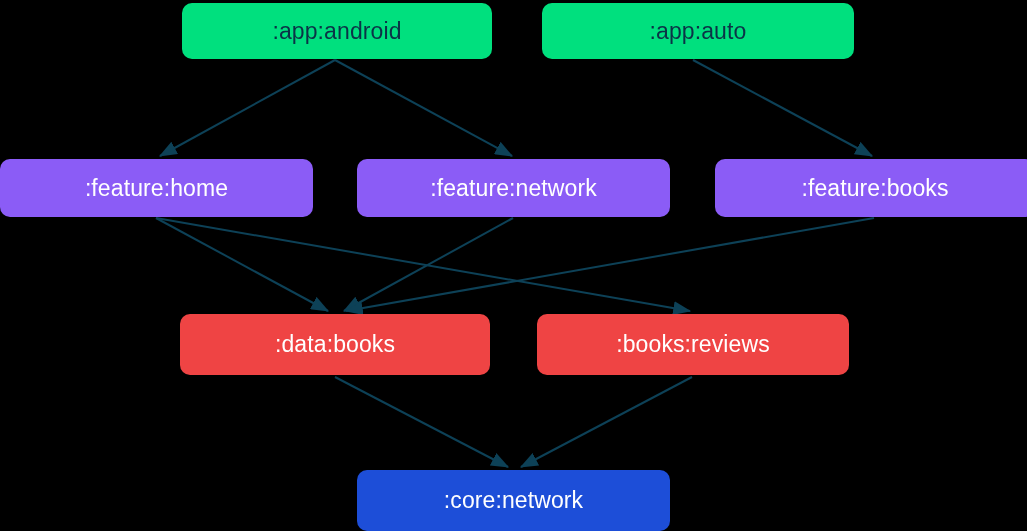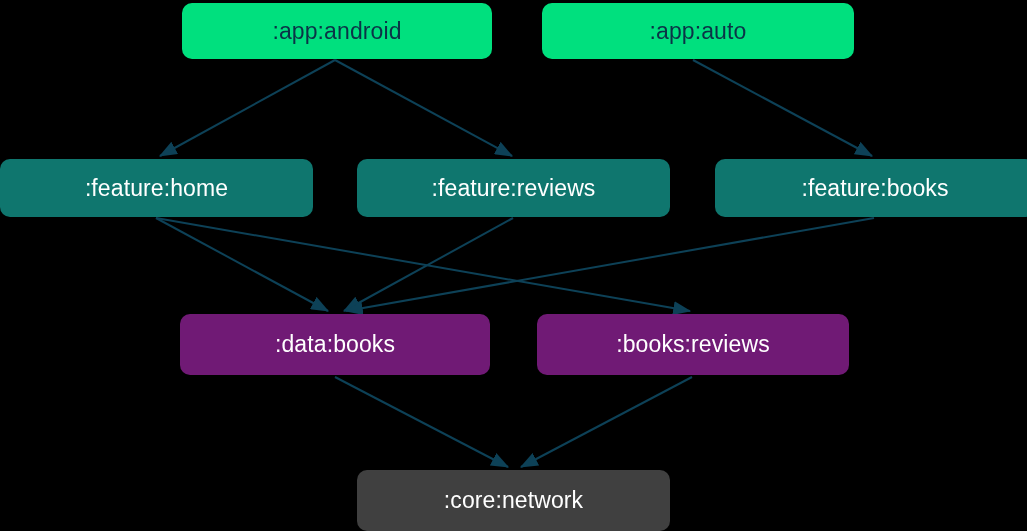--- a/index.html
+++ b/index.html
@@ -44,7 +44,7 @@
     color: #0b3347;
   }
   .node.feature {
-    background: #0f766e;
+    background: #8b5cf6;
     color: #ffffff;
   }
   .node.data {

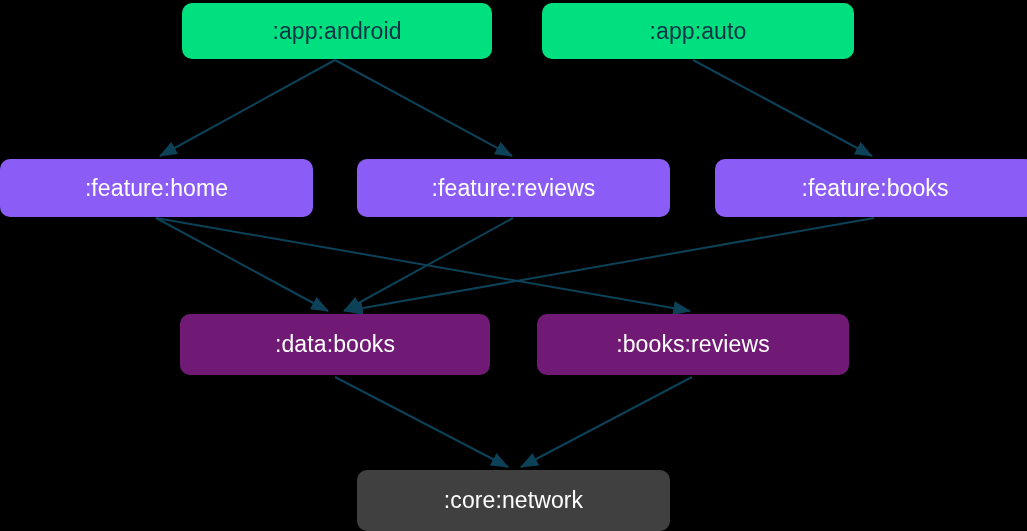--- a/index.html
+++ b/index.html
@@ -91,7 +91,7 @@
         <span class="node-label">:feature:home</span>
       </div>
       <div class="node feature" style="left: 357px; top: 159px; width: 313px; height: 58px;">
-        <span class="node-label">:feature:reviews</span>
+        <span class="node-label">:feature:network</span>
       </div>
       <div class="node feature" style="left: 715px; top: 159px; width: 320px; height: 58px;">
         <span class="node-label">:feature:books</span>

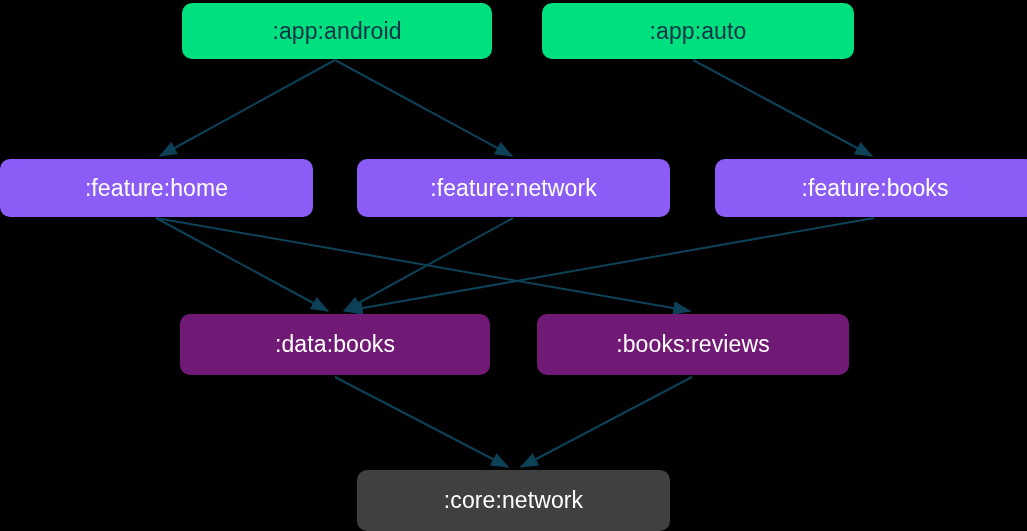--- a/index.html
+++ b/index.html
@@ -48,7 +48,7 @@
     color: #ffffff;
   }
   .node.data {
-    background: #701a75;
+    background: #ef4444;
     color: #ffffff;
   }
   .node.core {

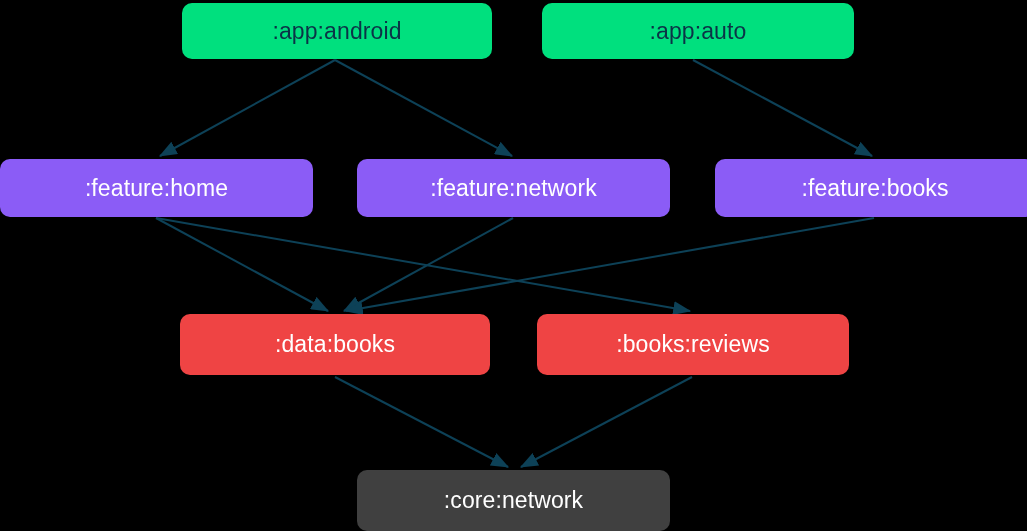--- a/index.html
+++ b/index.html
@@ -52,7 +52,7 @@
     color: #ffffff;
   }
   .node.core {
-    background: #404040;
+    background: #1d4ed8;
     color: #ffffff;
   }
 </style>

